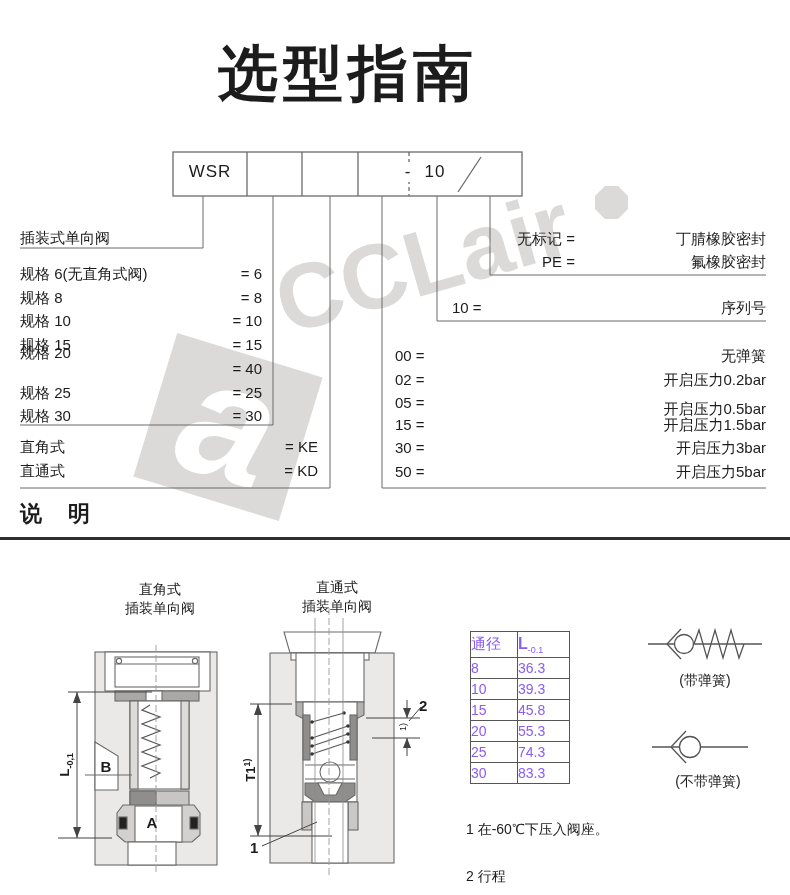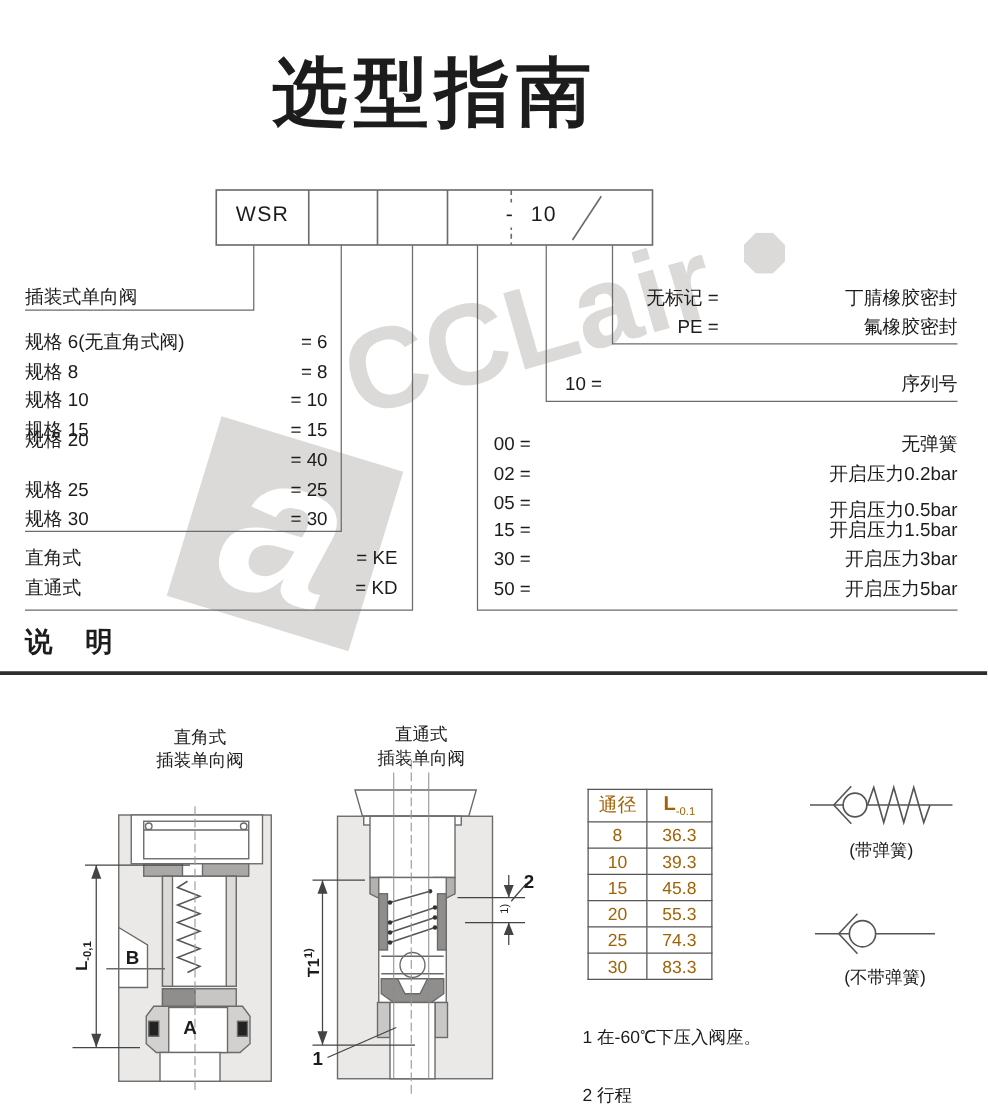--- a/index.html
+++ b/index.html
@@ -21,7 +21,7 @@
   .portlab { font-size:15px; font-weight:bold; text-align:center; }
   
   .dtable { border-collapse:collapse; }
-  .dtable td { border:1.4px solid #555; text-align:center; font-size:14px; color:#a16207; }
+  .dtable td { border:1.4px solid #555; text-align:left; font-size:14px; color:#8b5cf6; }
   .dtable .c1 { width:47px; } .dtable .c2 { width:52px; }
   .dtable .hrow td { height:26px; font-size:15px; }
   .dtable .drow td { height:21px; }

